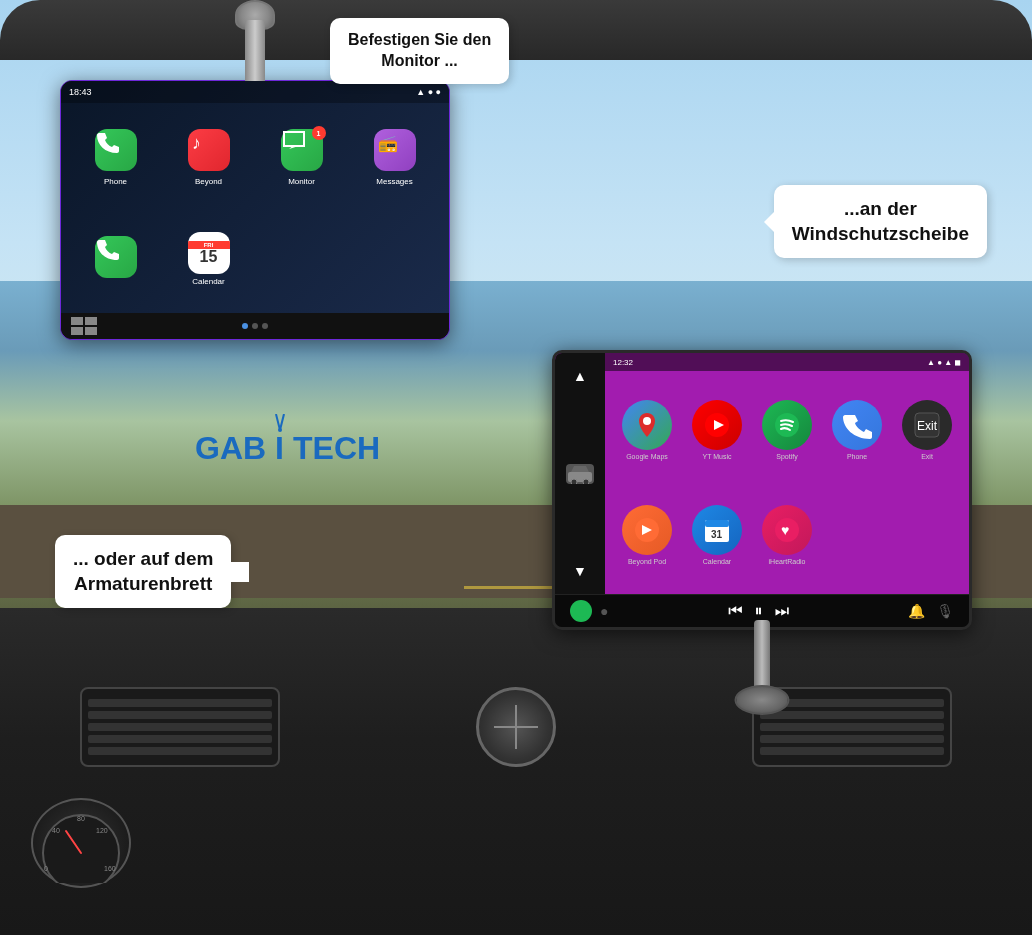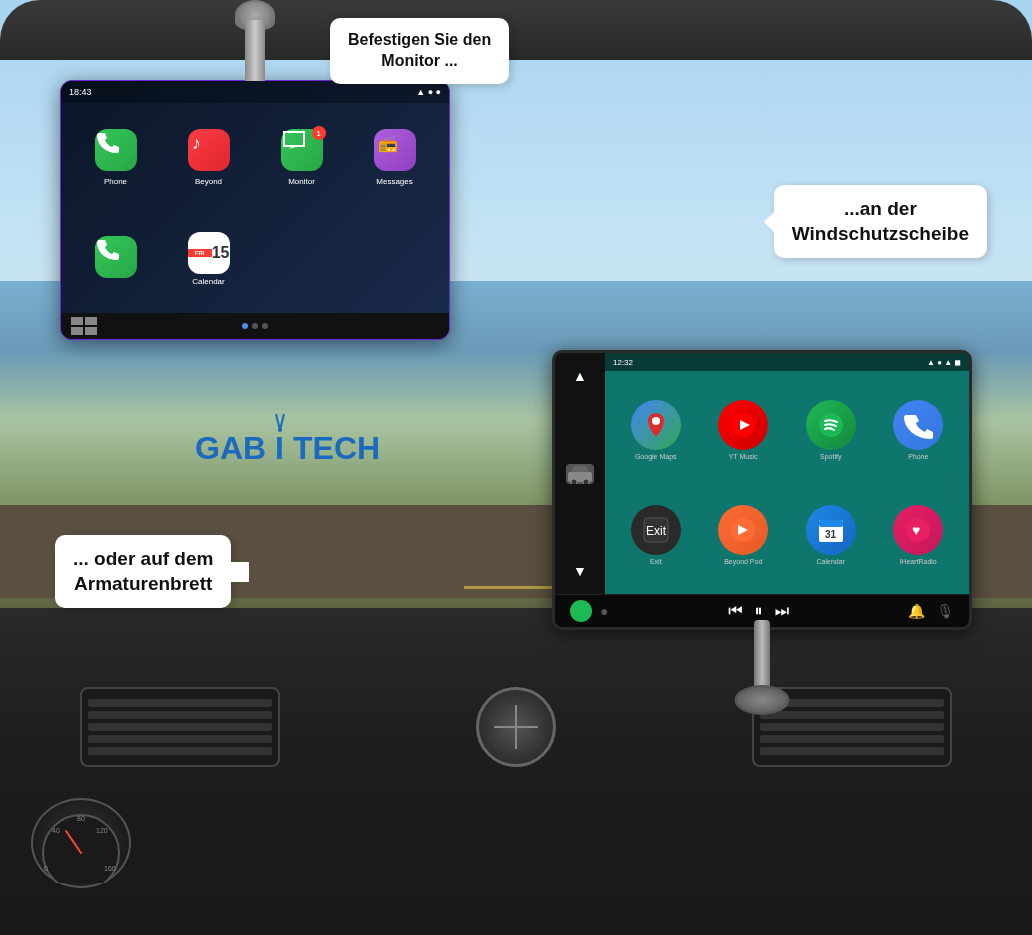--- a/index.html
+++ b/index.html
@@ -563,7 +563,7 @@
       border-radius: 12px;
       background: white;
       display: flex;
-      flex-direction: row;
+      flex-direction: column;
       align-items: center;
       justify-content: center;
       overflow: hidden;

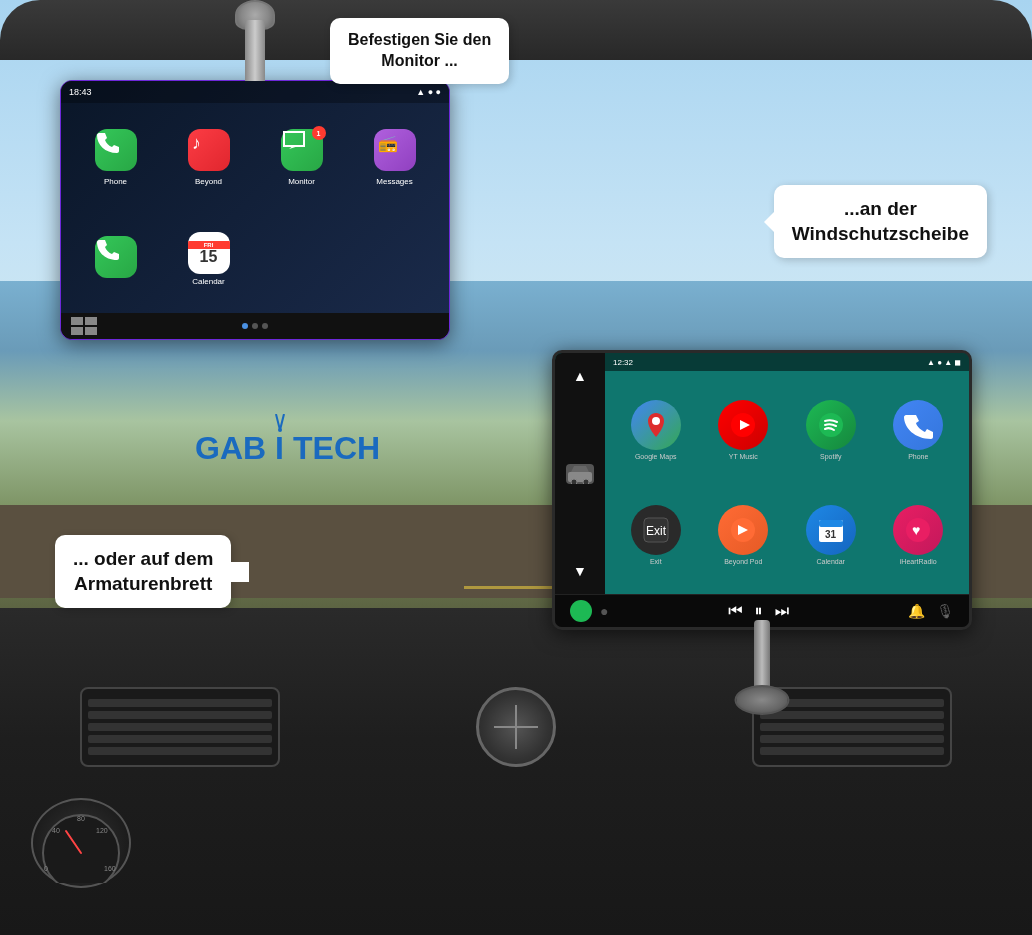--- a/index.html
+++ b/index.html
@@ -342,7 +342,7 @@
     .monitor-bottom-screen {
       width: 100%;
       height: 88%;
-      background: #0f766e;
+      background: #a21caf;
       position: relative;
       display: flex;
     }

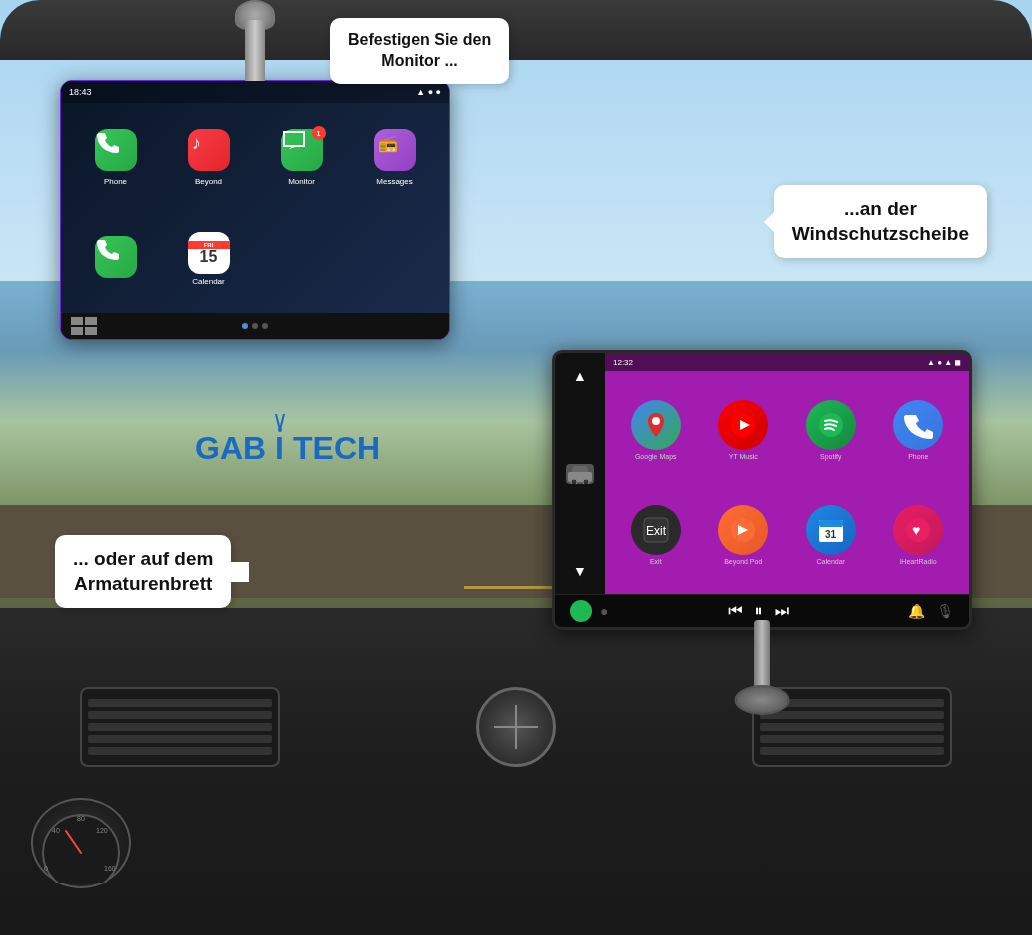--- a/index.html
+++ b/index.html
@@ -370,7 +370,7 @@
     .android-apps-grid {
       flex: 1;
       display: grid;
-      grid-template-columns: repeat(4, 1fr);
+      grid-template-columns: repeat(5, 1fr);
       grid-template-rows: repeat(2, 1fr);
       gap: 6px;
       padding: 10px;

